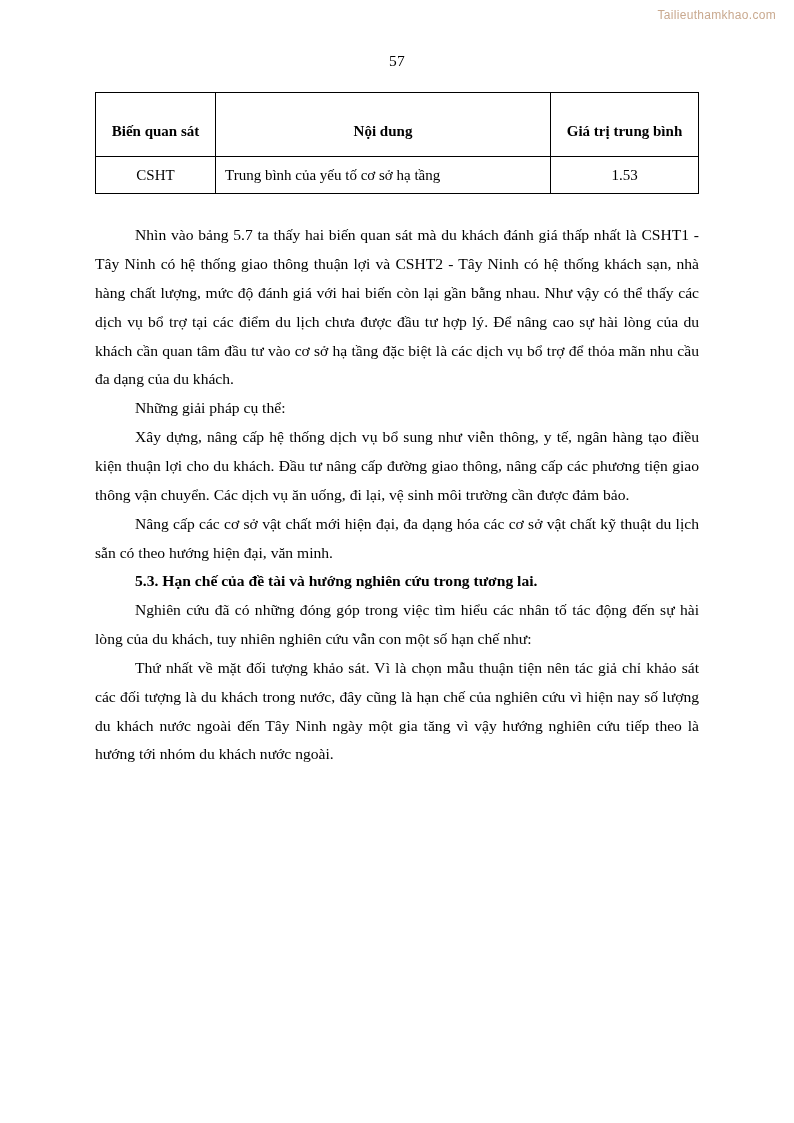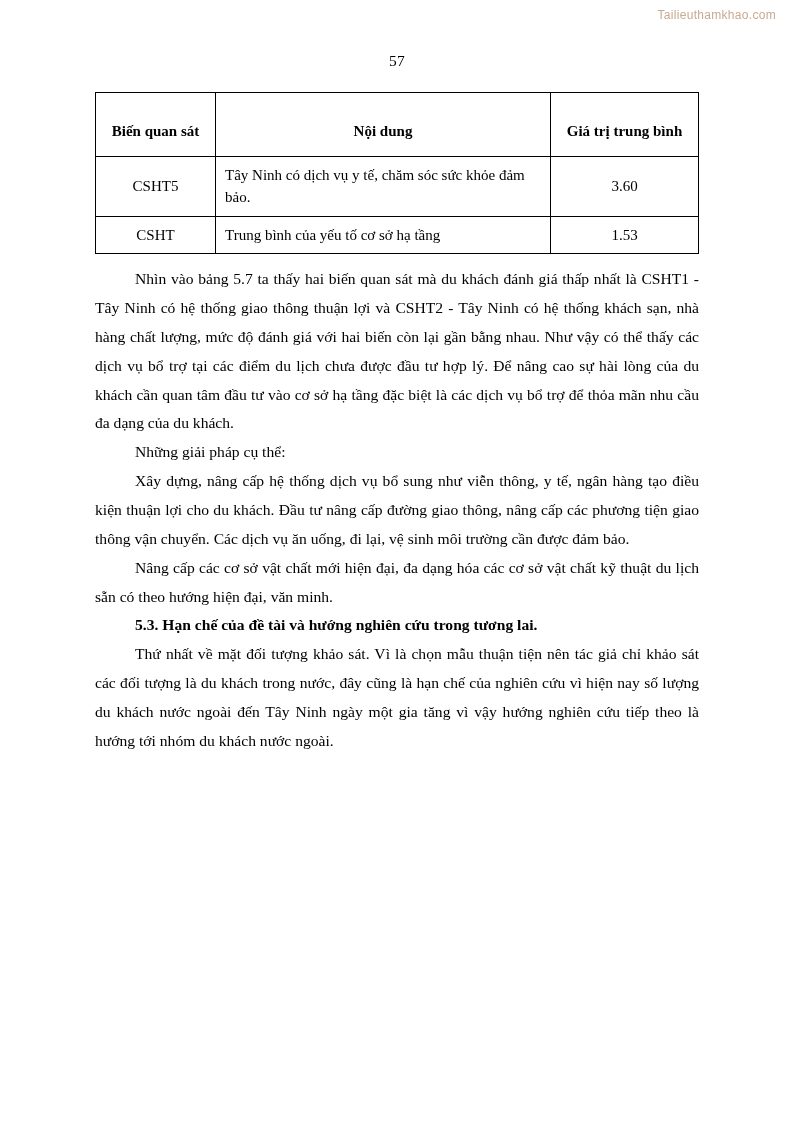--- a/index.html
+++ b/index.html
@@ -119,11 +119,6 @@
       </thead>
       <tbody>
         <tr>
-          <td class="cell-code">CSHT5</td>
-          <td class="cell-content">Tây Ninh có dịch vụ y tế, chăm sóc sức khỏe đảm bảo.</td>
-          <td class="cell-value">3.60</td>
-        </tr>
-        <tr>
           <td class="cell-code">CSHT</td>
           <td class="cell-content">Trung bình của yếu tố cơ sở hạ tầng</td>
           <td class="cell-value">1.53</td>

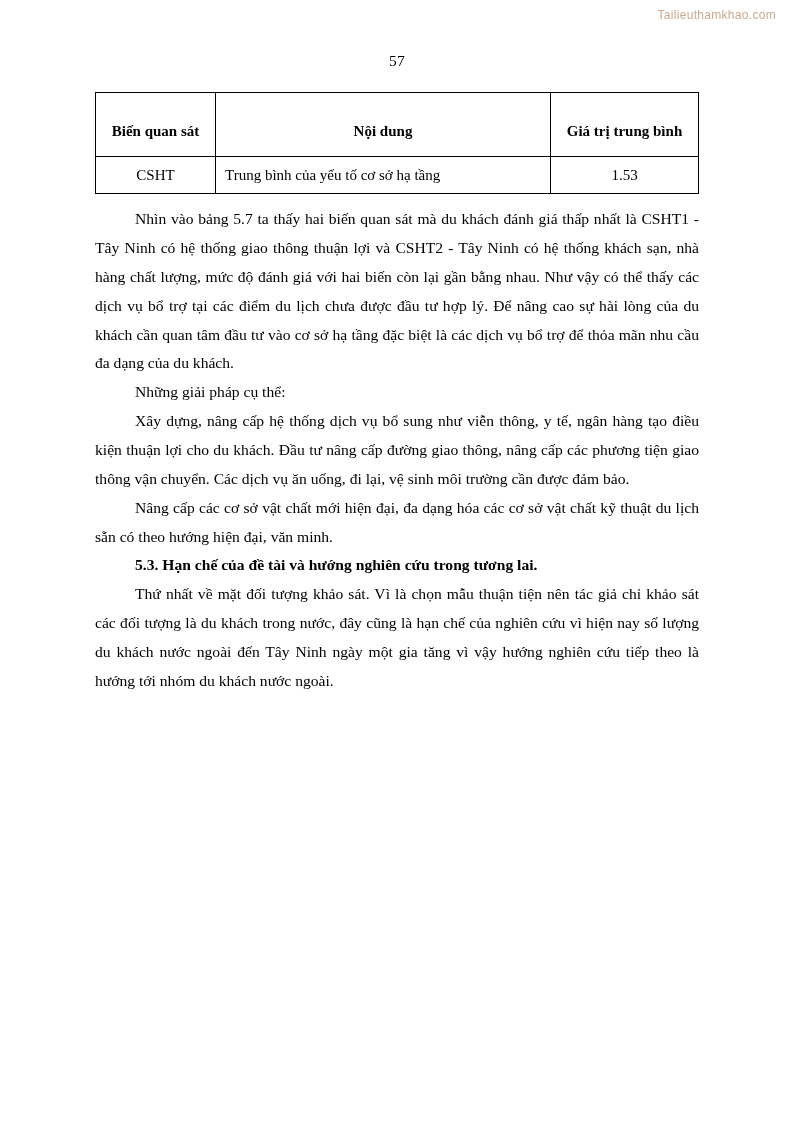--- a/index.html
+++ b/index.html
@@ -82,7 +82,7 @@
     text-indent: 40px;
   }
   p.para.first-after-table {
-    margin-top: 11px;
+    margin-top: 27px;
   }
   p.heading {
     font-size: 15.6px;

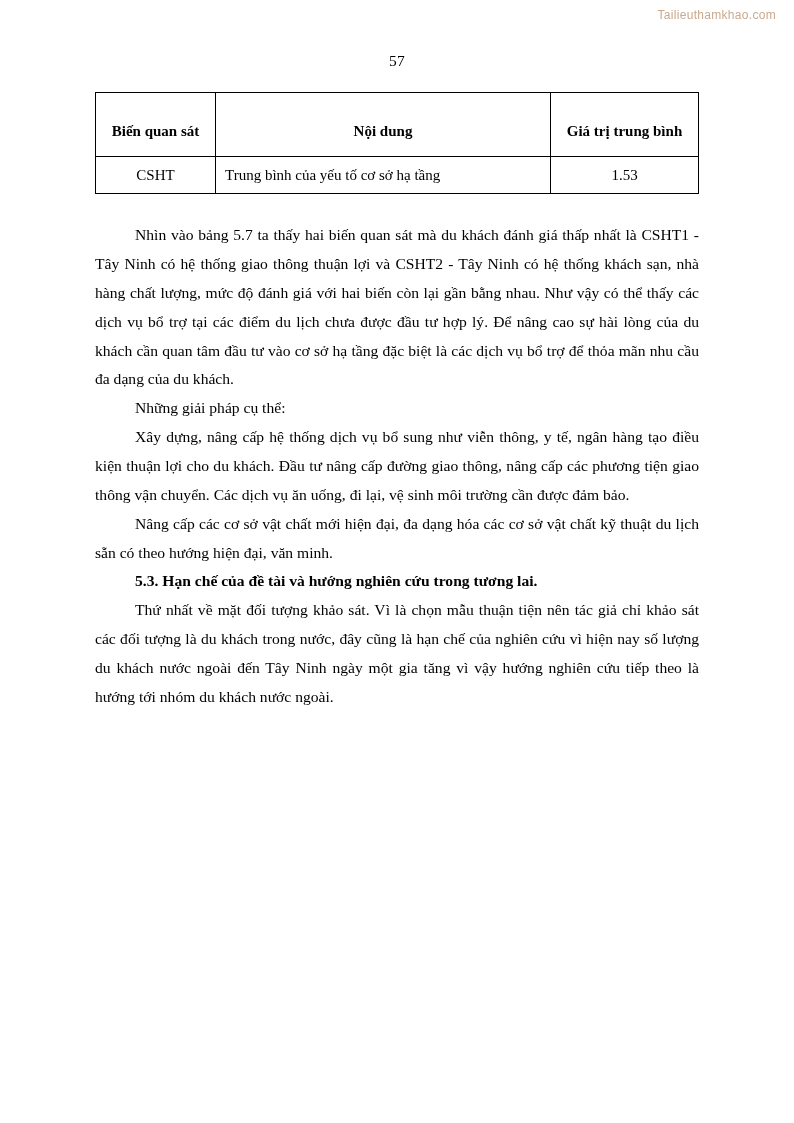--- a/index.html
+++ b/index.html
@@ -131,6 +131,7 @@
     <p class="para">Xây dựng, nâng cấp hệ thống dịch vụ bổ sung như viễn thông, y tế, ngân hàng tạo điều kiện thuận lợi cho du khách. Đầu tư nâng cấp đường giao thông, nâng cấp các phương tiện giao thông vận chuyển. Các dịch vụ ăn uống, đi lại, vệ sinh môi trường cần được đảm bảo.</p>
     <p class="para">Nâng cấp các cơ sở vật chất mới hiện đại, đa dạng hóa các cơ sở vật chất kỹ thuật du lịch sẵn có theo hướng hiện đại, văn minh.</p>
     <p class="heading">5.3. Hạn chế của đề tài và hướng nghiên cứu trong tương lai.</p>
+    <p class="para">Nghiên cứu đã có những đóng góp trong việc tìm hiểu các nhân tố tác động đến sự hài lòng của du khách, tuy nhiên nghiên cứu vẫn con một số hạn chế như:</p>
     <p class="para">Thứ nhất về mặt đối tượng khảo sát. Vì là chọn mẫu thuận tiện nên tác giả chỉ khảo sát các đối tượng là du khách trong nước, đây cũng là hạn chế của nghiên cứu vì hiện nay số lượng du khách nước ngoài đến Tây Ninh ngày một gia tăng vì vậy hướng nghiên cứu tiếp theo là hướng tới nhóm du khách nước ngoài.</p>
 
   </div>

